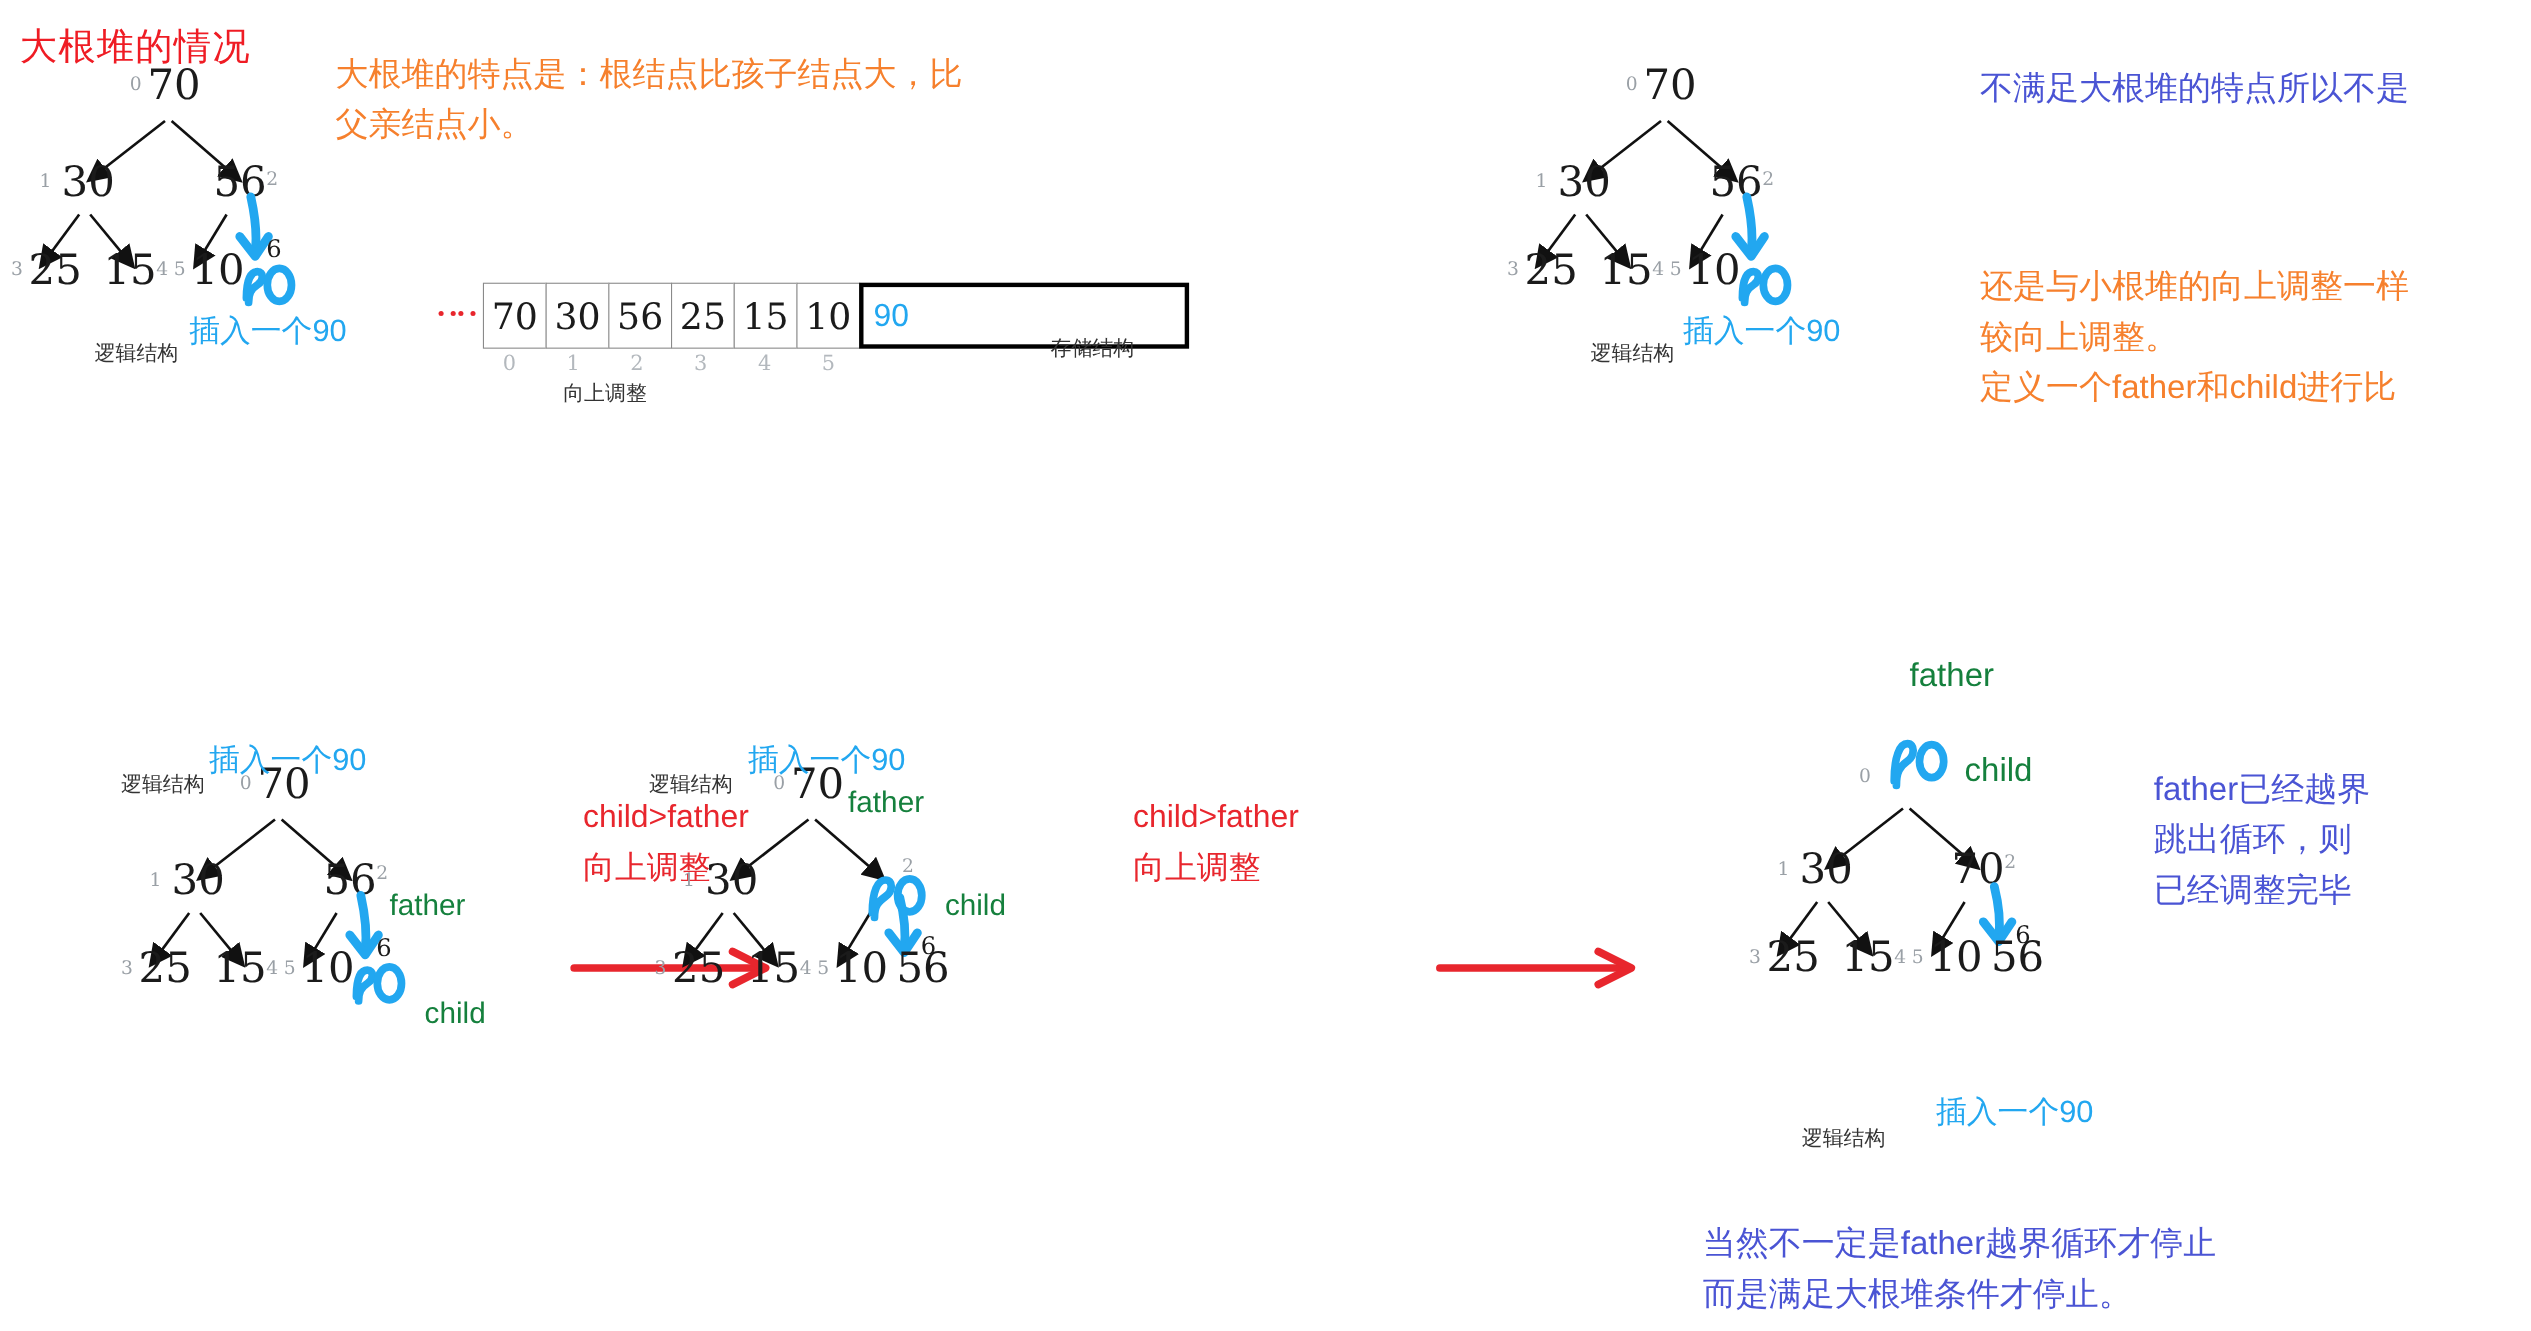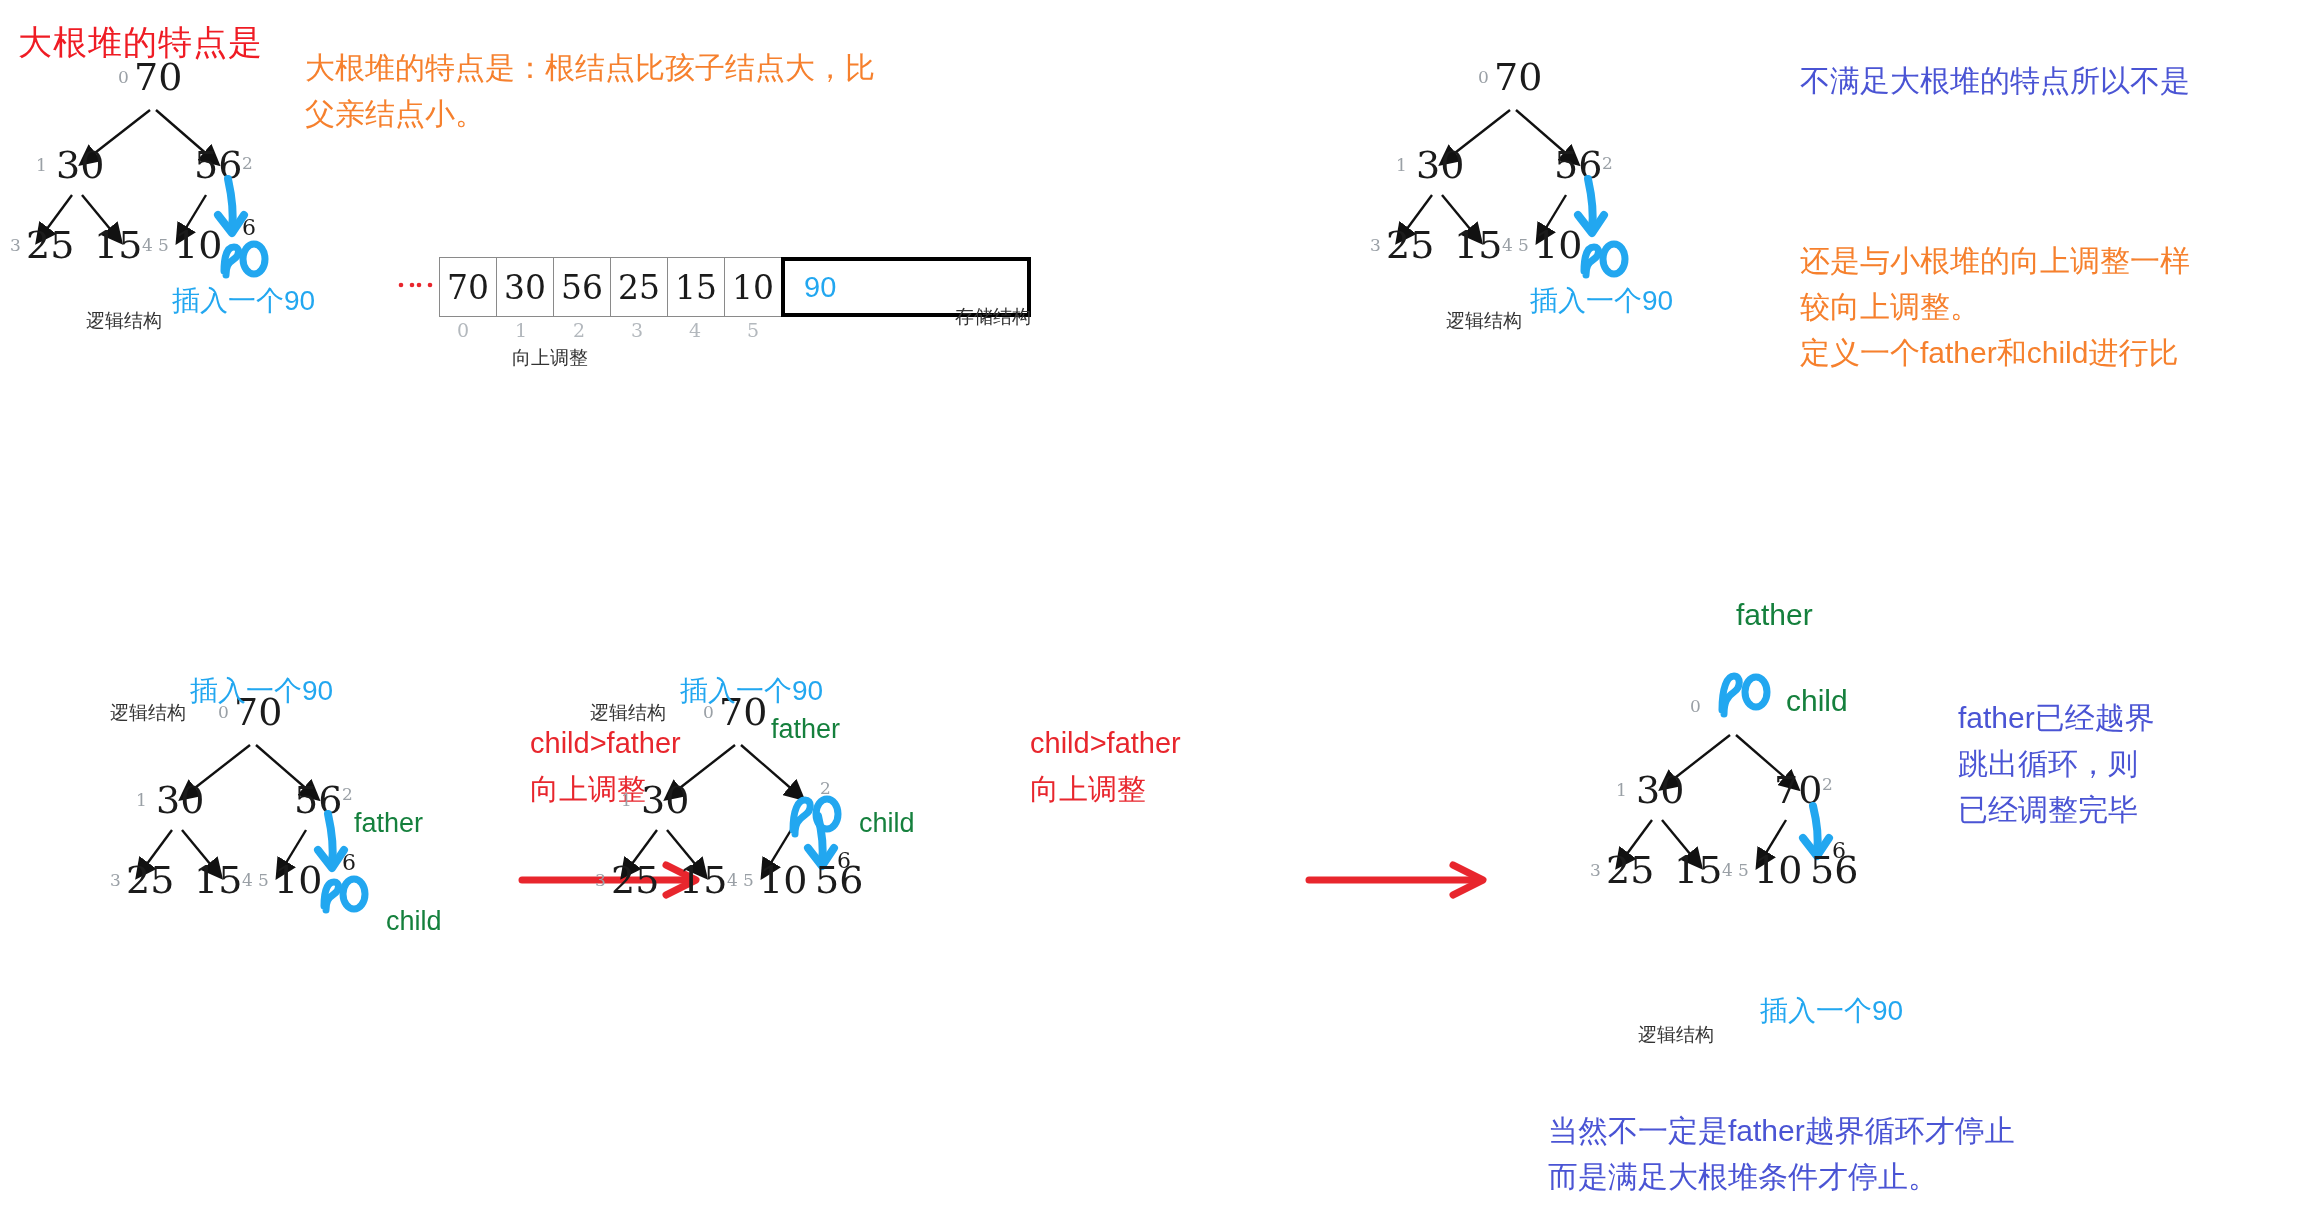--- a/index.html
+++ b/index.html
@@ -45,7 +45,7 @@
 </head>
 <body>
 
-<div class="abs t-red-title" style="left:18px;top:20px;">大根堆的特点是</div>
+<div class="abs t-red-title" style="left:18px;top:20px;">大根堆的情况</div>
 
 <div class="abs" style="left:10px;top:55px;width:400px;height:260px;">
   <svg width="400" height="260" viewBox="0 0 400 260">

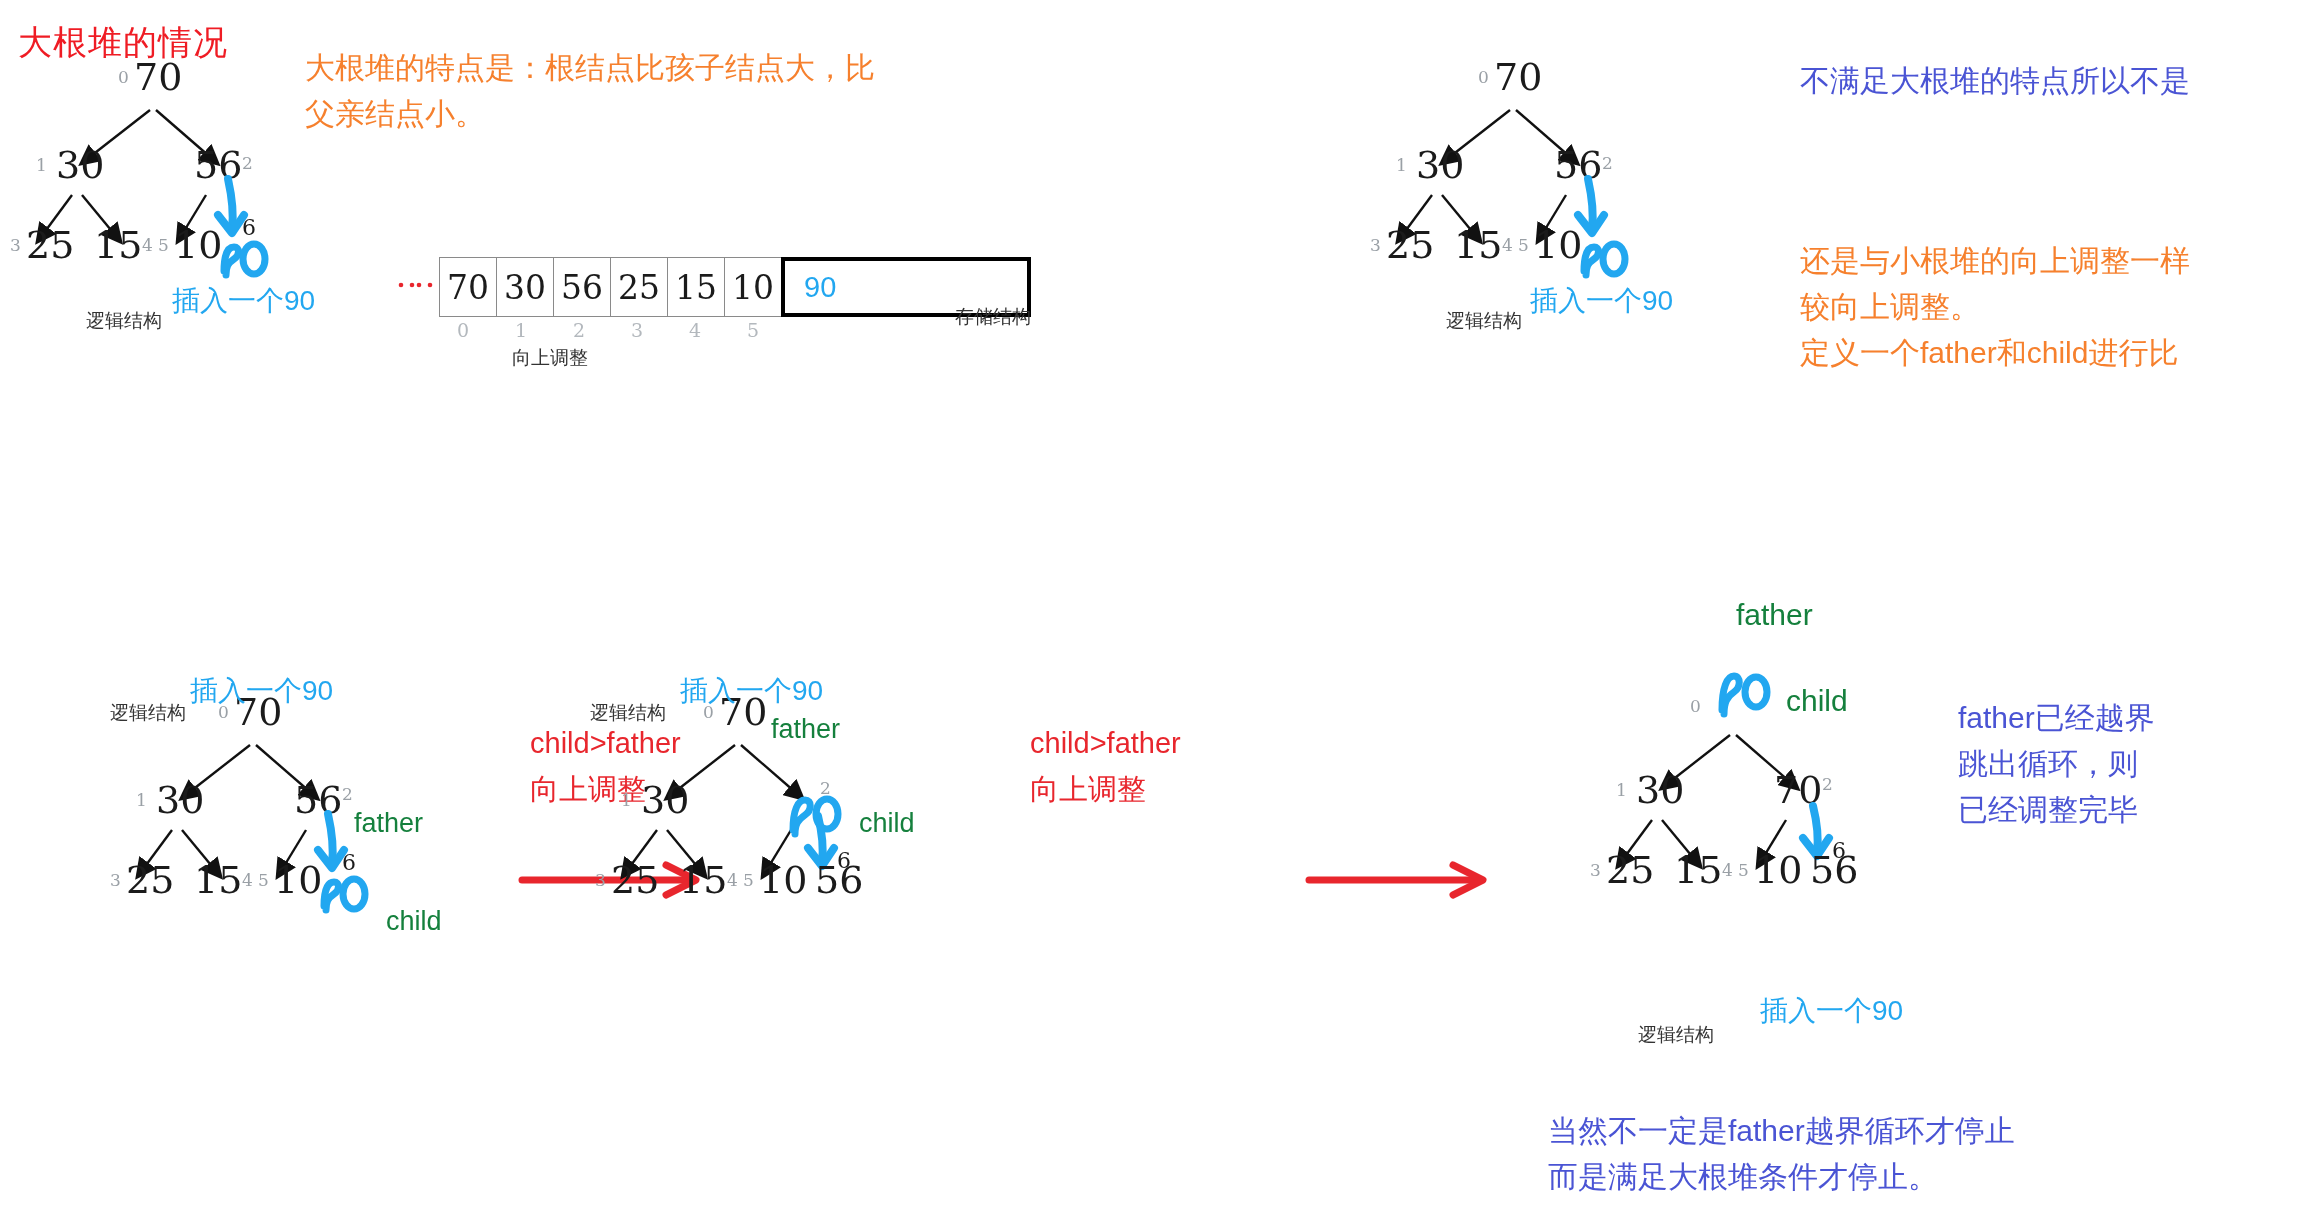--- a/index.html
+++ b/index.html
@@ -32,7 +32,7 @@
     background:#fff;box-sizing:border-box;
   }
   .cell.hl{
-    border:4px solid #000;width:250px;justify-content:flex-start;padding-left:19px;
+    border:4px solid #000;width:300px;justify-content:flex-start;padding-left:9px;
     color:#22a7f0;font-family:"Liberation Sans",sans-serif;font-size:29px;
   }
   .arr-idx{position:relative;height:26px;}

